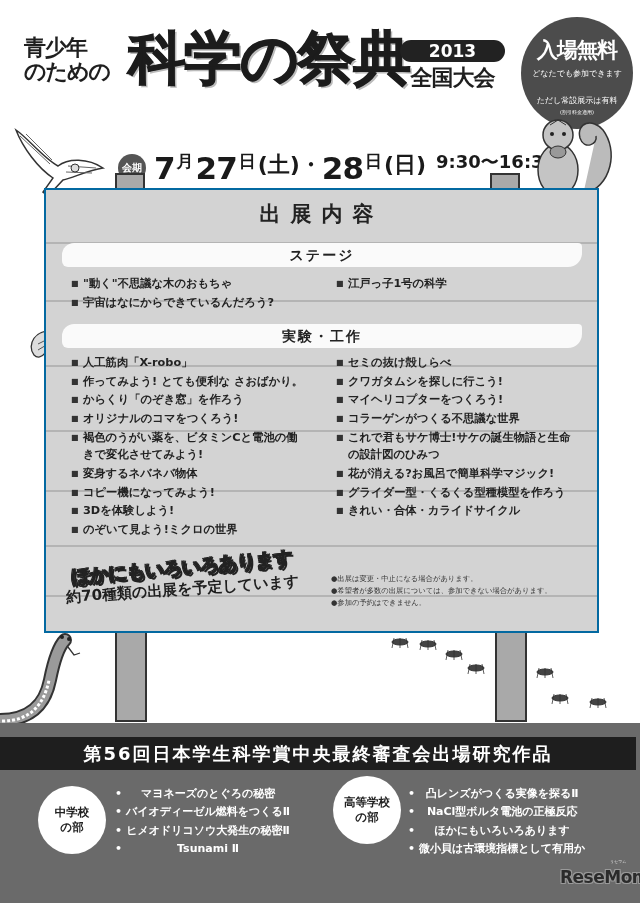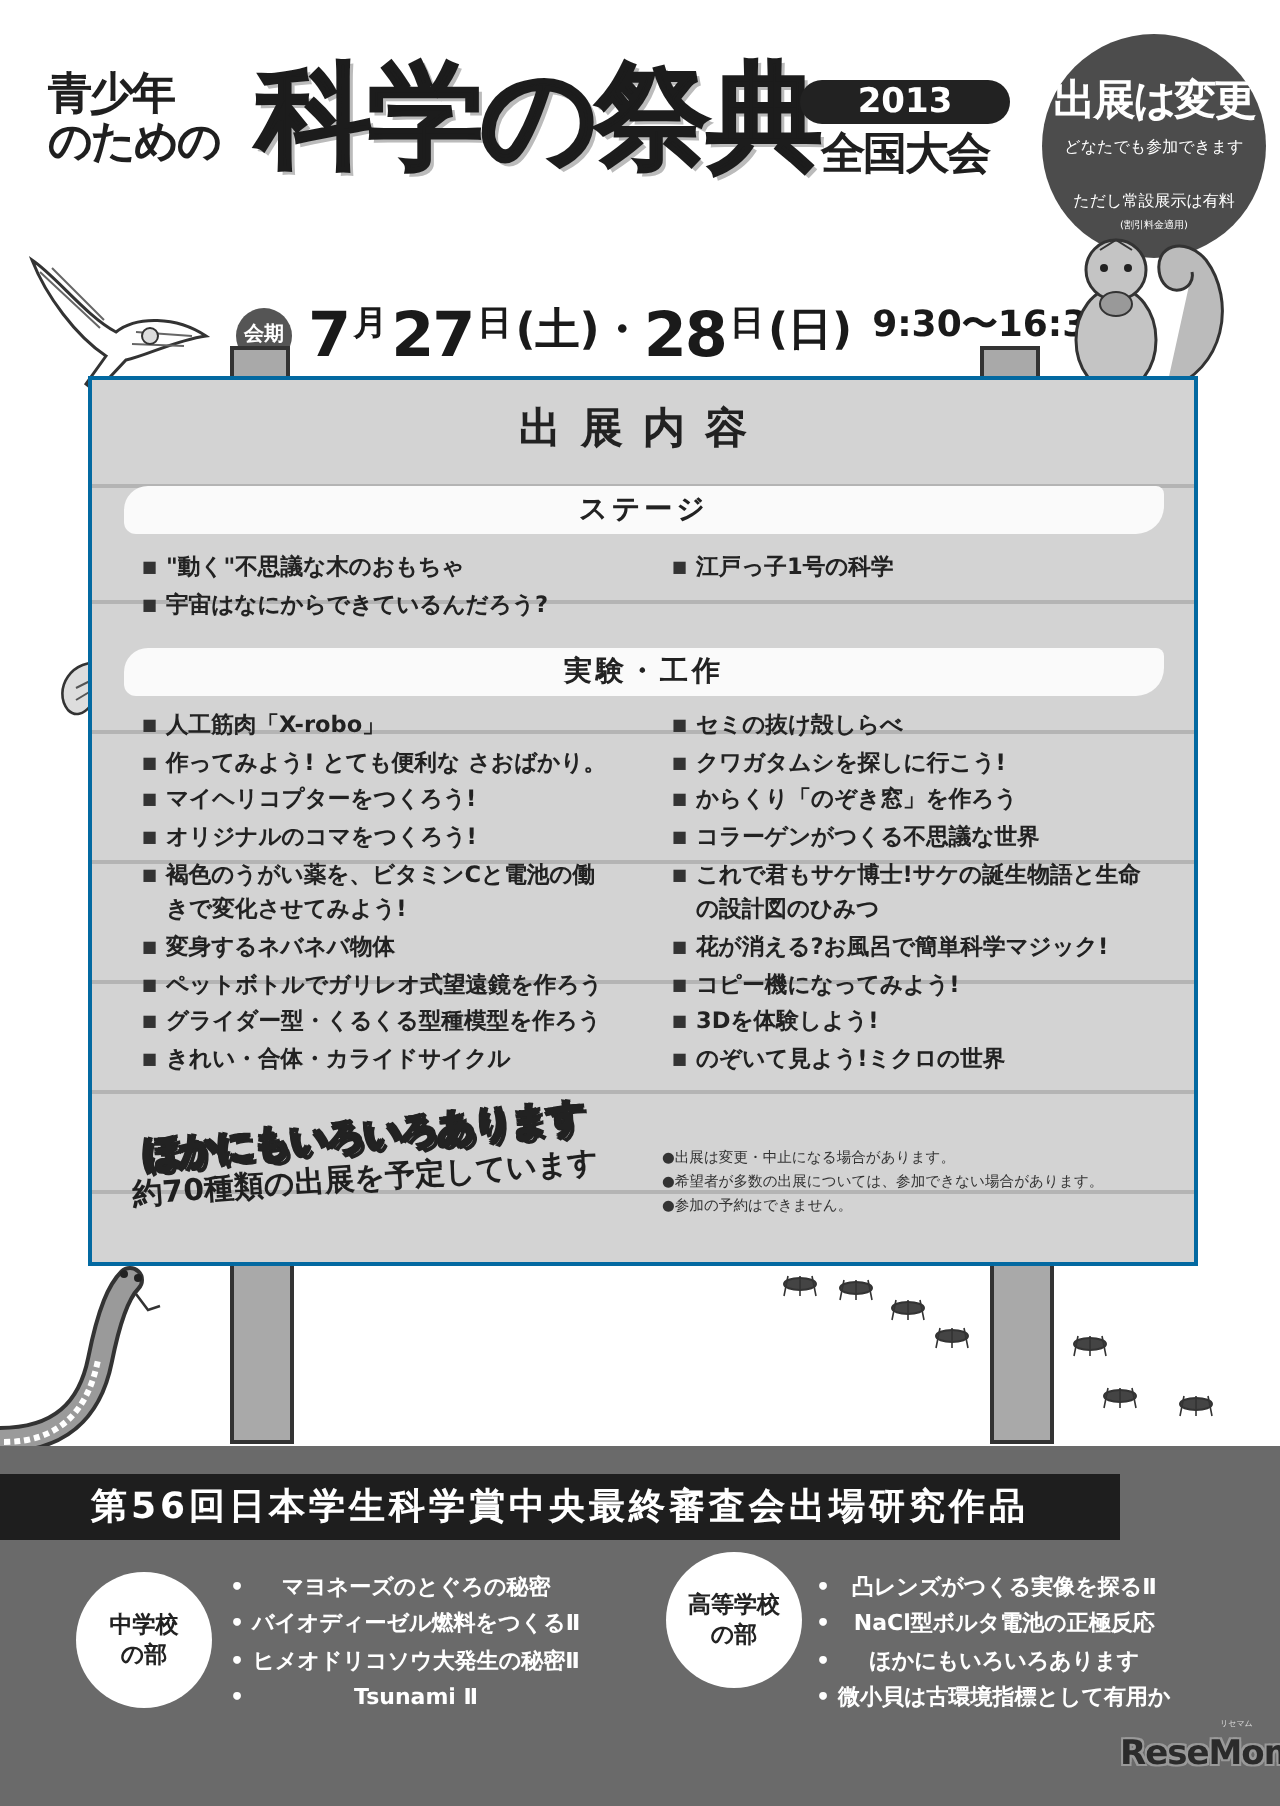--- a/index.html
+++ b/index.html
@@ -82,7 +82,7 @@
   <div class="nat-conv">全国大会</div>
 
   <div class="free-badge">
-    <div class="main">出展は変更</div>
+    <div class="main">入場無料</div>
     <div class="sub">どなたでも参加できます</div>
     <div class="sub" style="margin-top:16px">ただし常設展示は有料</div>
     <div class="tiny">(割引料金適用)</div>

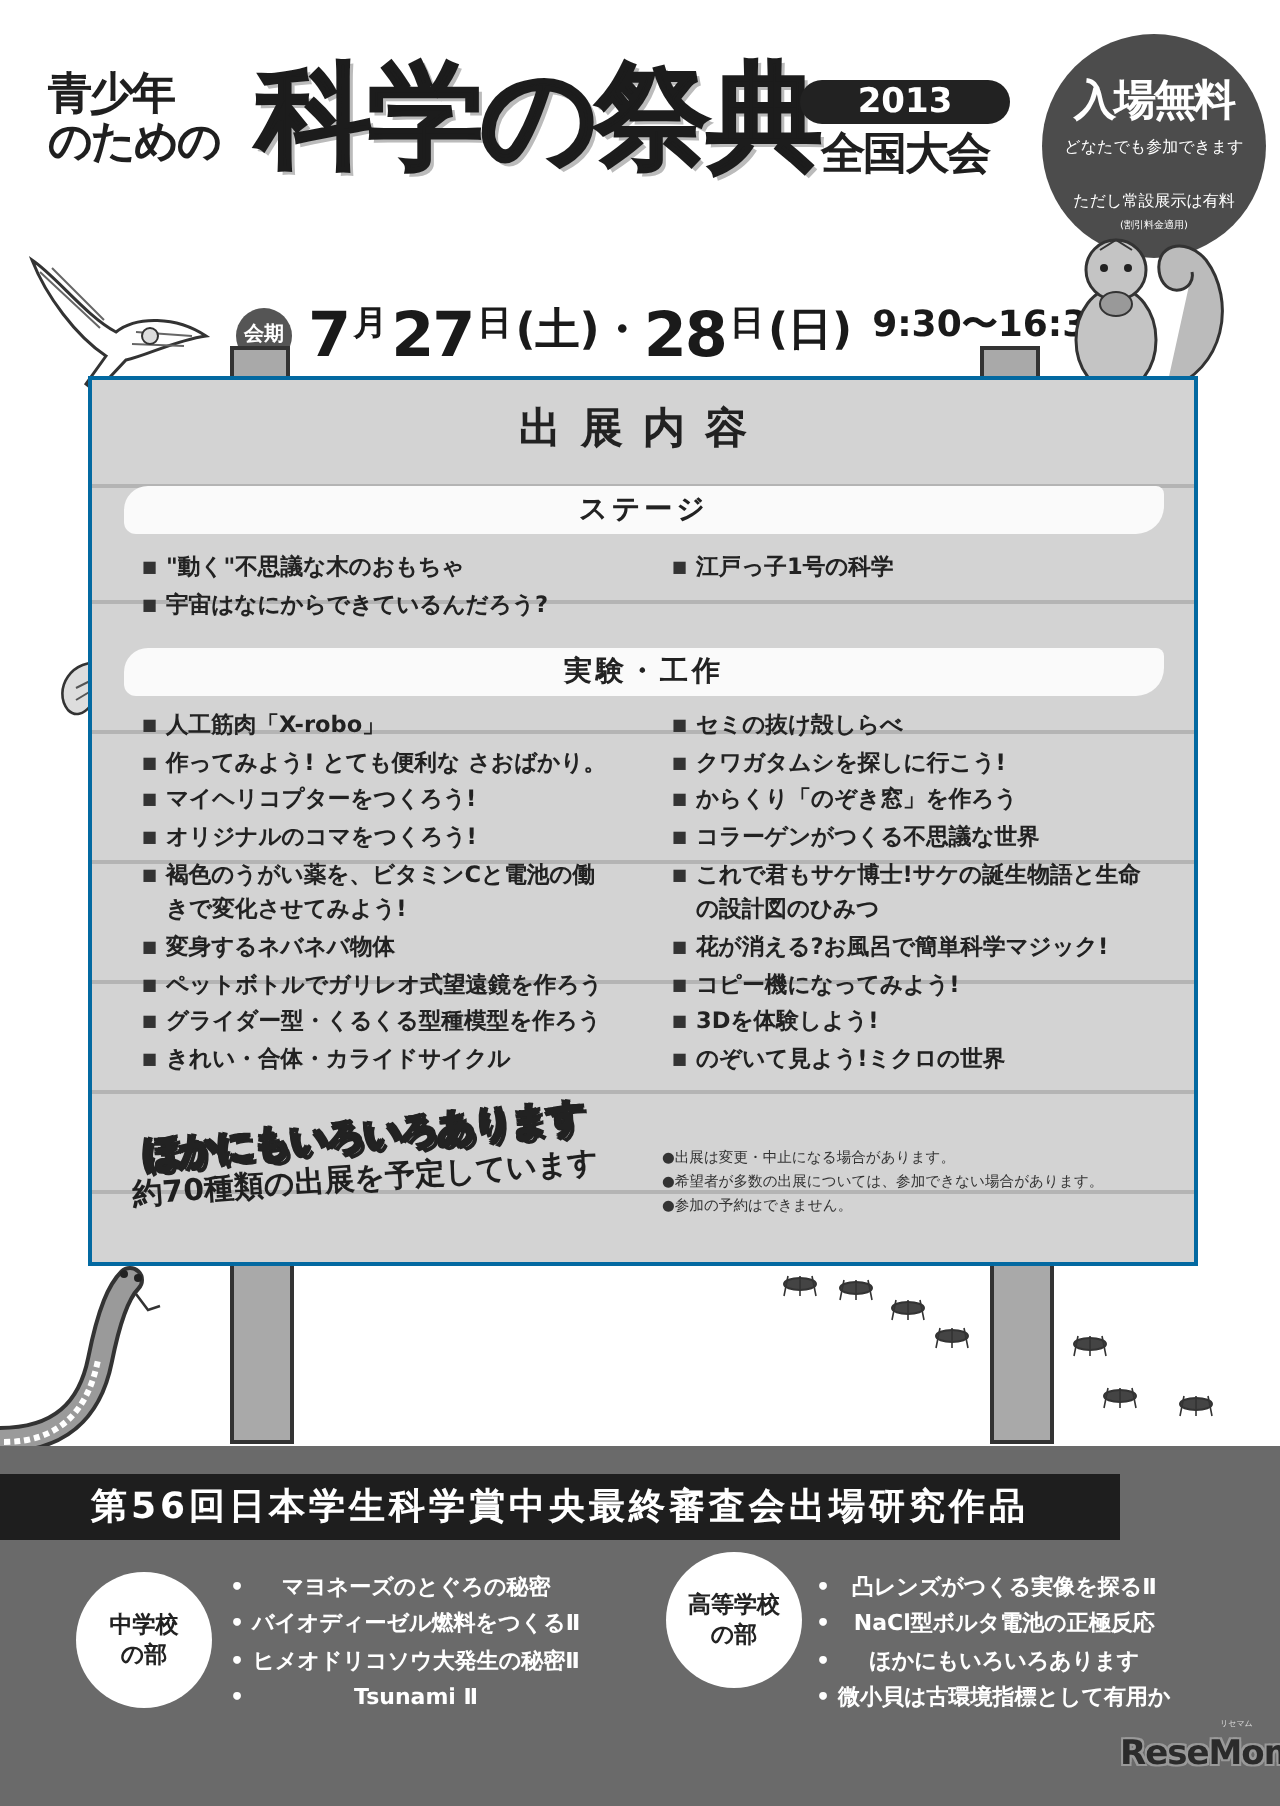--- a/index.html
+++ b/index.html
@@ -191,8 +191,8 @@
     <div class="item">セミの抜け殻しらべ</div>
     <div class="item">作ってみよう! とても便利な さおばかり。</div>
     <div class="item">クワガタムシを探しに行こう!</div>
+    <div class="item">からくり「のぞき窓」を作ろう</div>
     <div class="item">マイヘリコプターをつくろう!</div>
-    <div class="item">からくり「のぞき窓」を作ろう</div>
     <div class="item">オリジナルのコマをつくろう!</div>
     <div class="item">コラーゲンがつくる不思議な世界</div>
     <div class="item two" style="width:230px">褐色のうがい薬を、ビタミンCと電池の働きで変化させてみよう!</div>

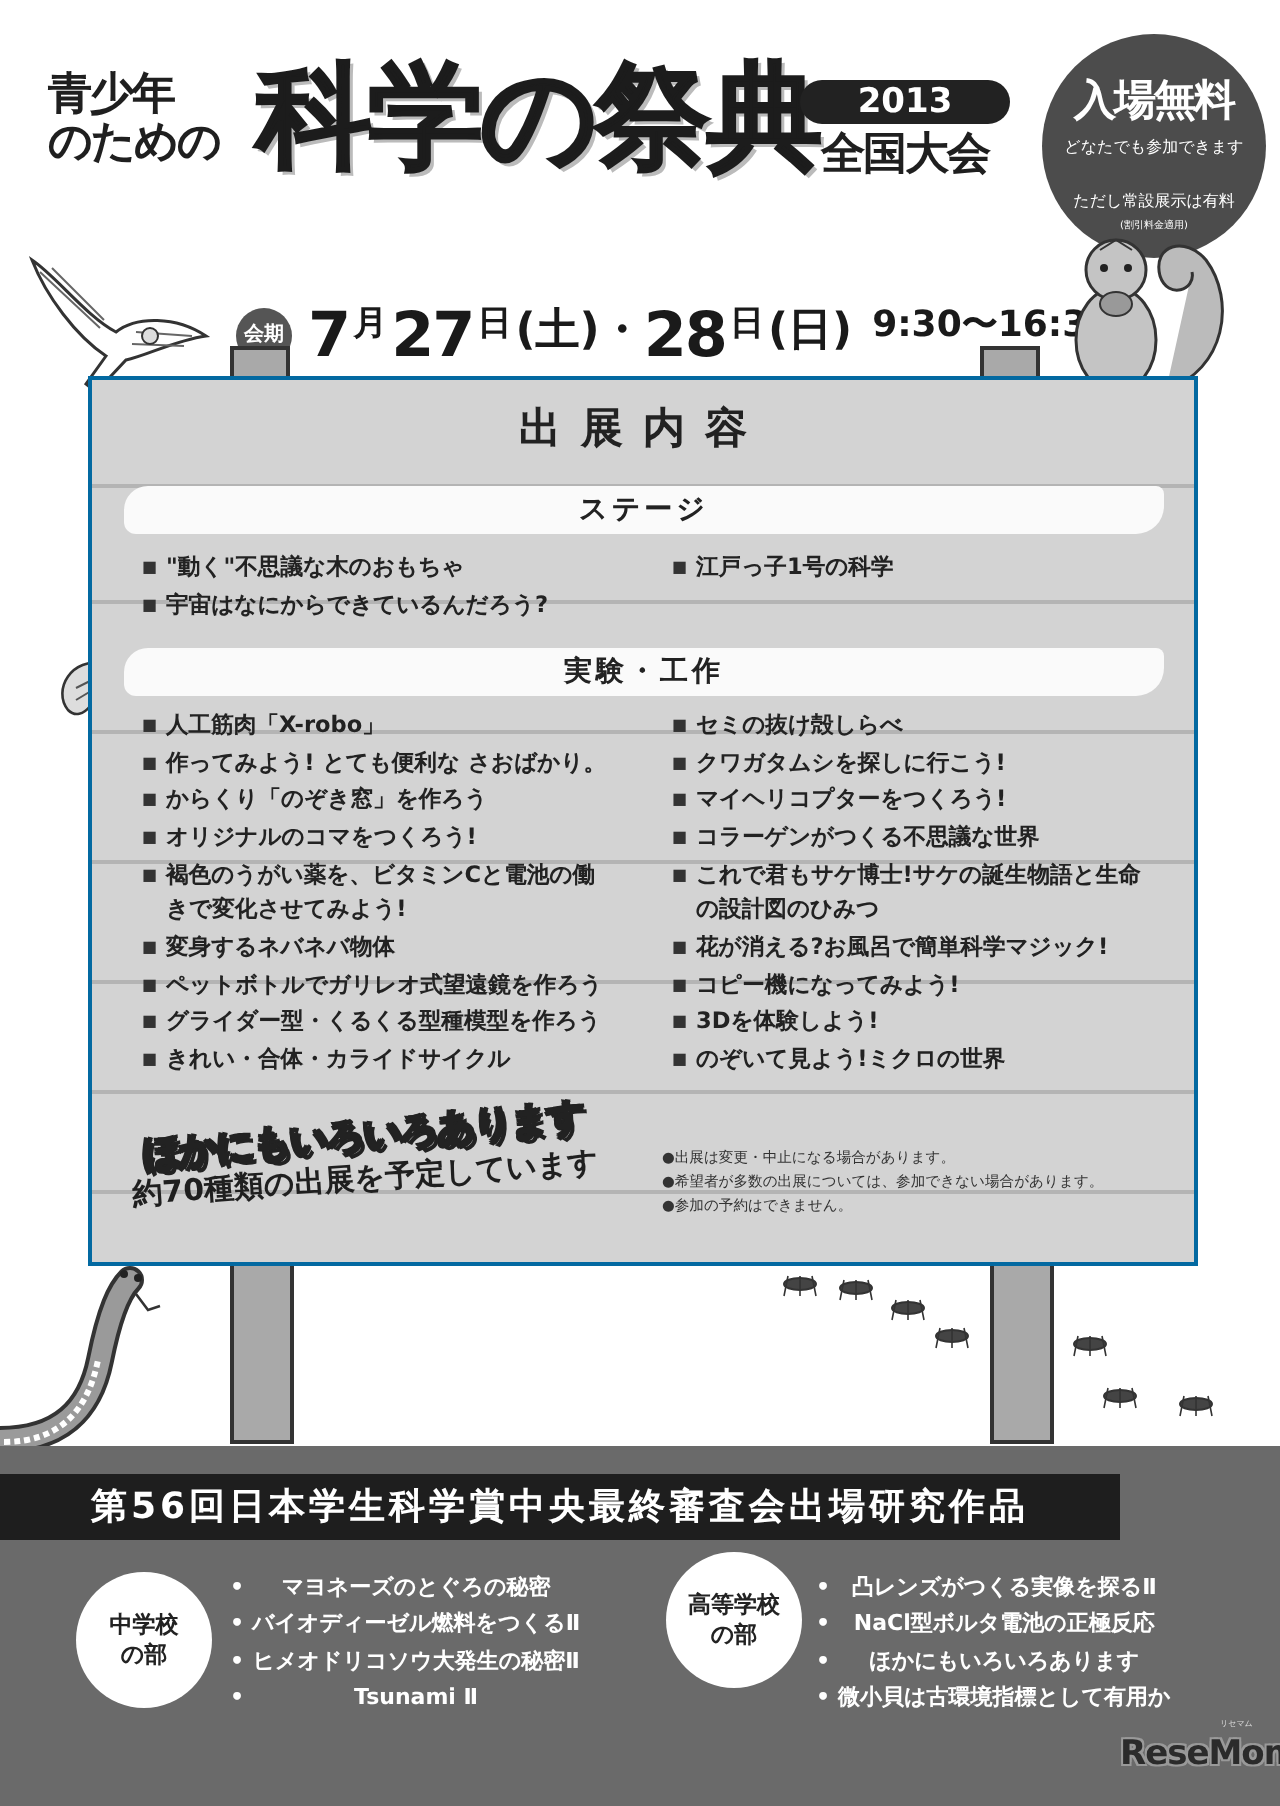--- a/index.html
+++ b/index.html
@@ -199,7 +199,6 @@
     <div class="item two" style="width:240px">これで君もサケ博士!サケの誕生物語と生命の設計図のひみつ</div>
     <div class="item">変身するネバネバ物体</div>
     <div class="item">花が消える?お風呂で簡単科学マジック!</div>
-    <div class="item">ペットボトルでガリレオ式望遠鏡を作ろう</div>
     <div class="item">コピー機になってみよう!</div>
     <div class="item">グライダー型・くるくる型種模型を作ろう</div>
     <div class="item">3Dを体験しよう!</div>

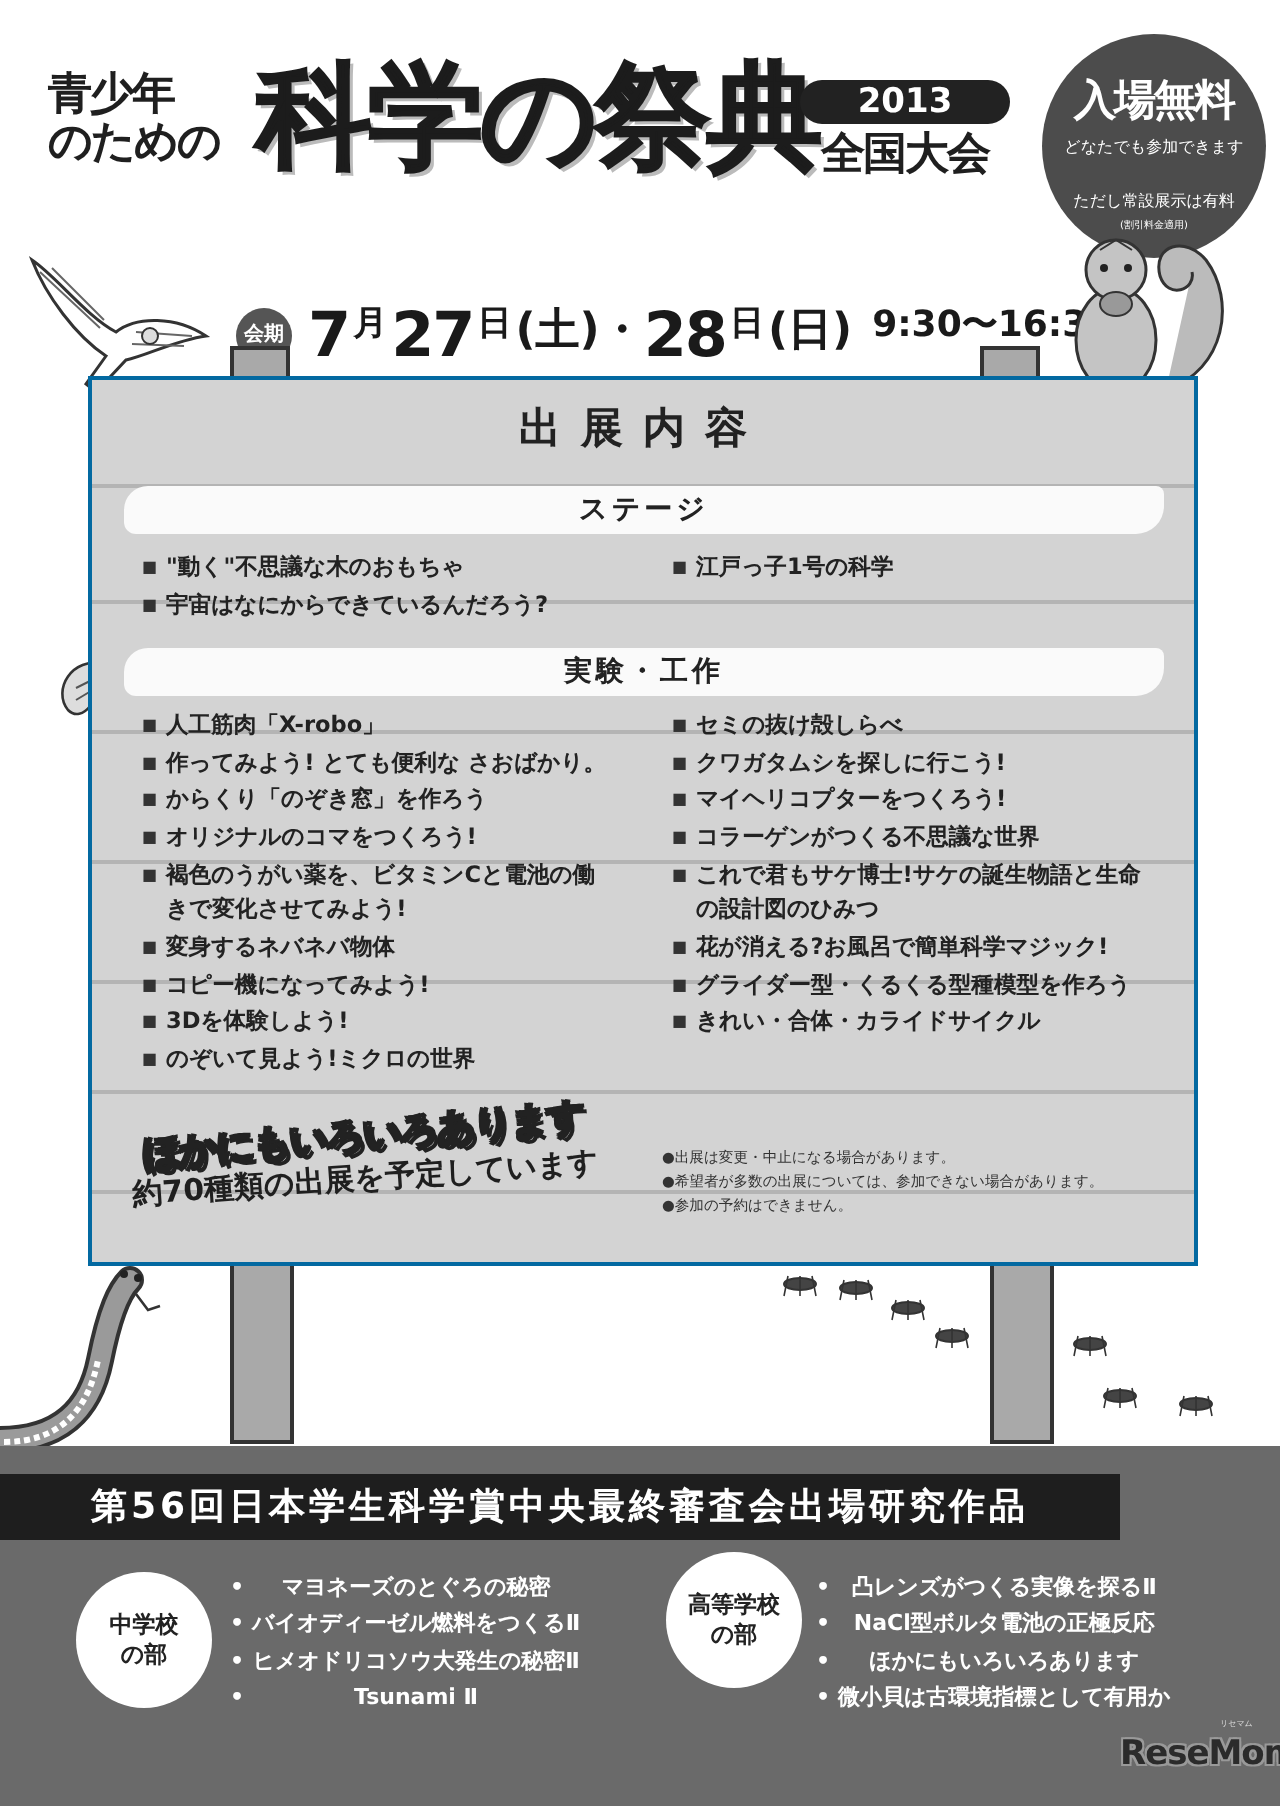--- a/index.html
+++ b/index.html
@@ -58,7 +58,7 @@
 
   
   .bottom { position: absolute; left: 0; top: 723px; width: 640px; height: 180px; background: #6a6a6a; }
-  .award-bar { position: absolute; left: 0; top: 14px; width: 560px; height: 33px; background: #1e1e1e; color: #fff;
+  .award-bar { position: absolute; left: 0; top: 14px; width: 636px; height: 33px; background: #1e1e1e; color: #fff;
     text-align: center; font-weight: bold; font-size: 18px; line-height: 33px; letter-spacing: 2px; }
   .school-circle { position: absolute; width: 68px; height: 68px; border-radius: 50%; background: #fff; color: #222;
     text-align: center; font-weight: bold; font-size: 11.5px; line-height: 15px; padding-top: 19px; }

